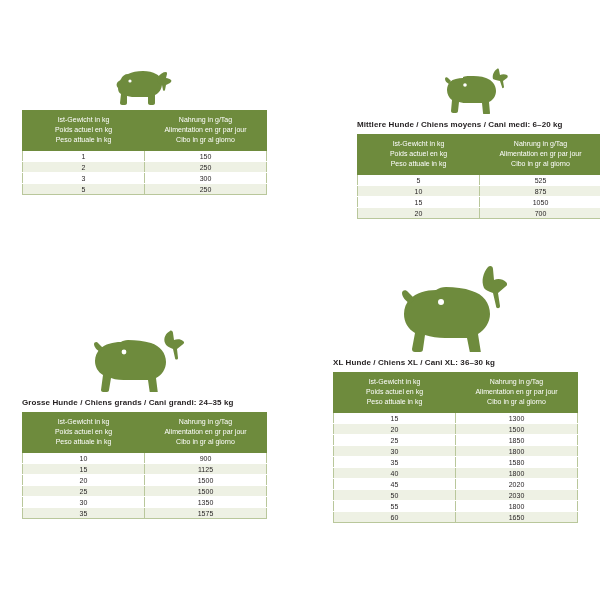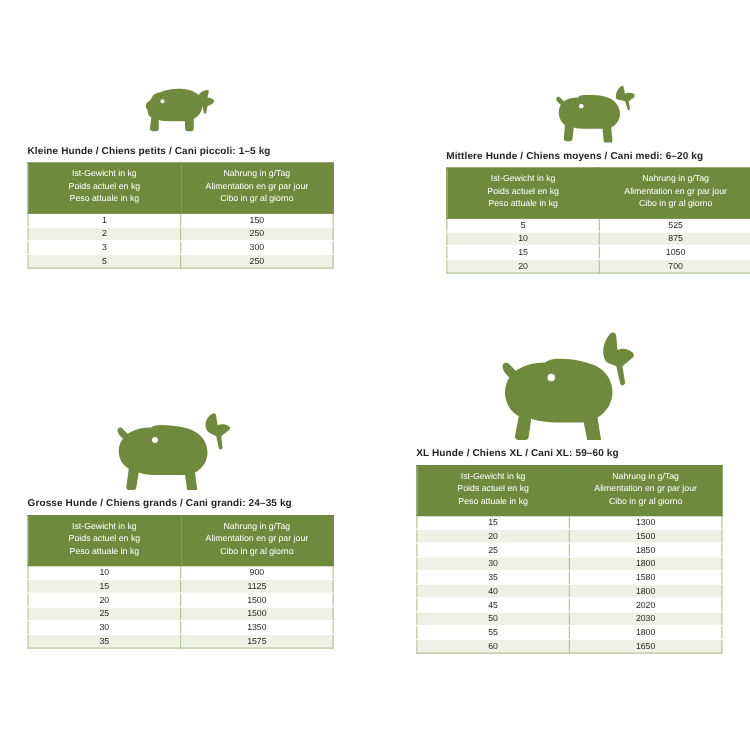--- a/index.html
+++ b/index.html
@@ -87,7 +87,6 @@
         <circle cx="16" cy="13" r="1.6" fill="#ffffff"></circle>
       </g>
     </svg>
-    <div class="panel-title">Kleine Hunde / Chiens petits / Cani piccoli: 1–5 kg</div>
     <table class="feed">
       <thead>
         <tr>

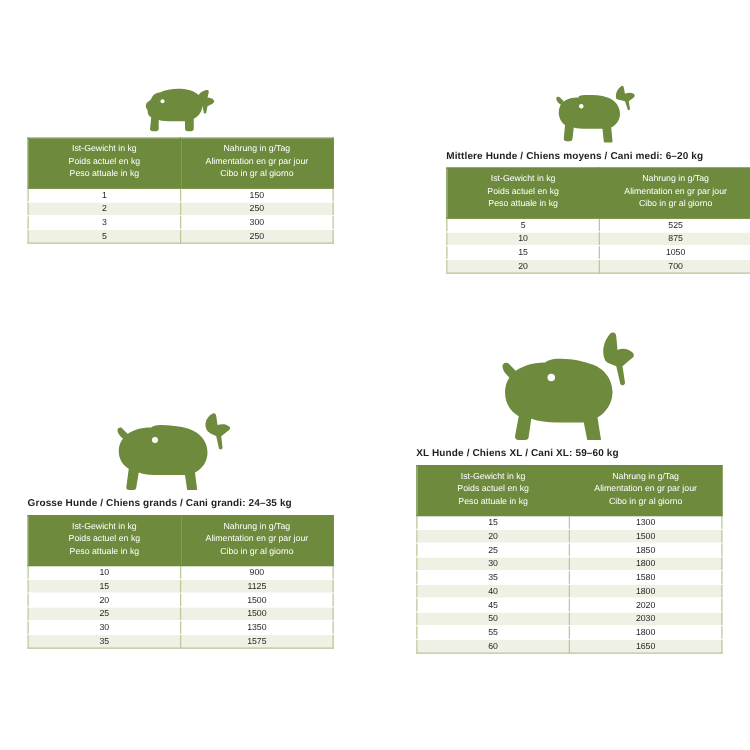--- a/index.html
+++ b/index.html
@@ -232,7 +232,7 @@
         <circle cx="45" cy="40" r="3" fill="#ffffff"></circle>
       </g>
     </svg>
-    <div class="panel-title">XL Hunde / Chiens XL / Cani XL: 59–60 kg</div>
+    <div class="panel-title">XL Hunde / Chiens XL / Cani XL: 36–30 kg</div>
     <table class="feed">
       <thead>
         <tr>

